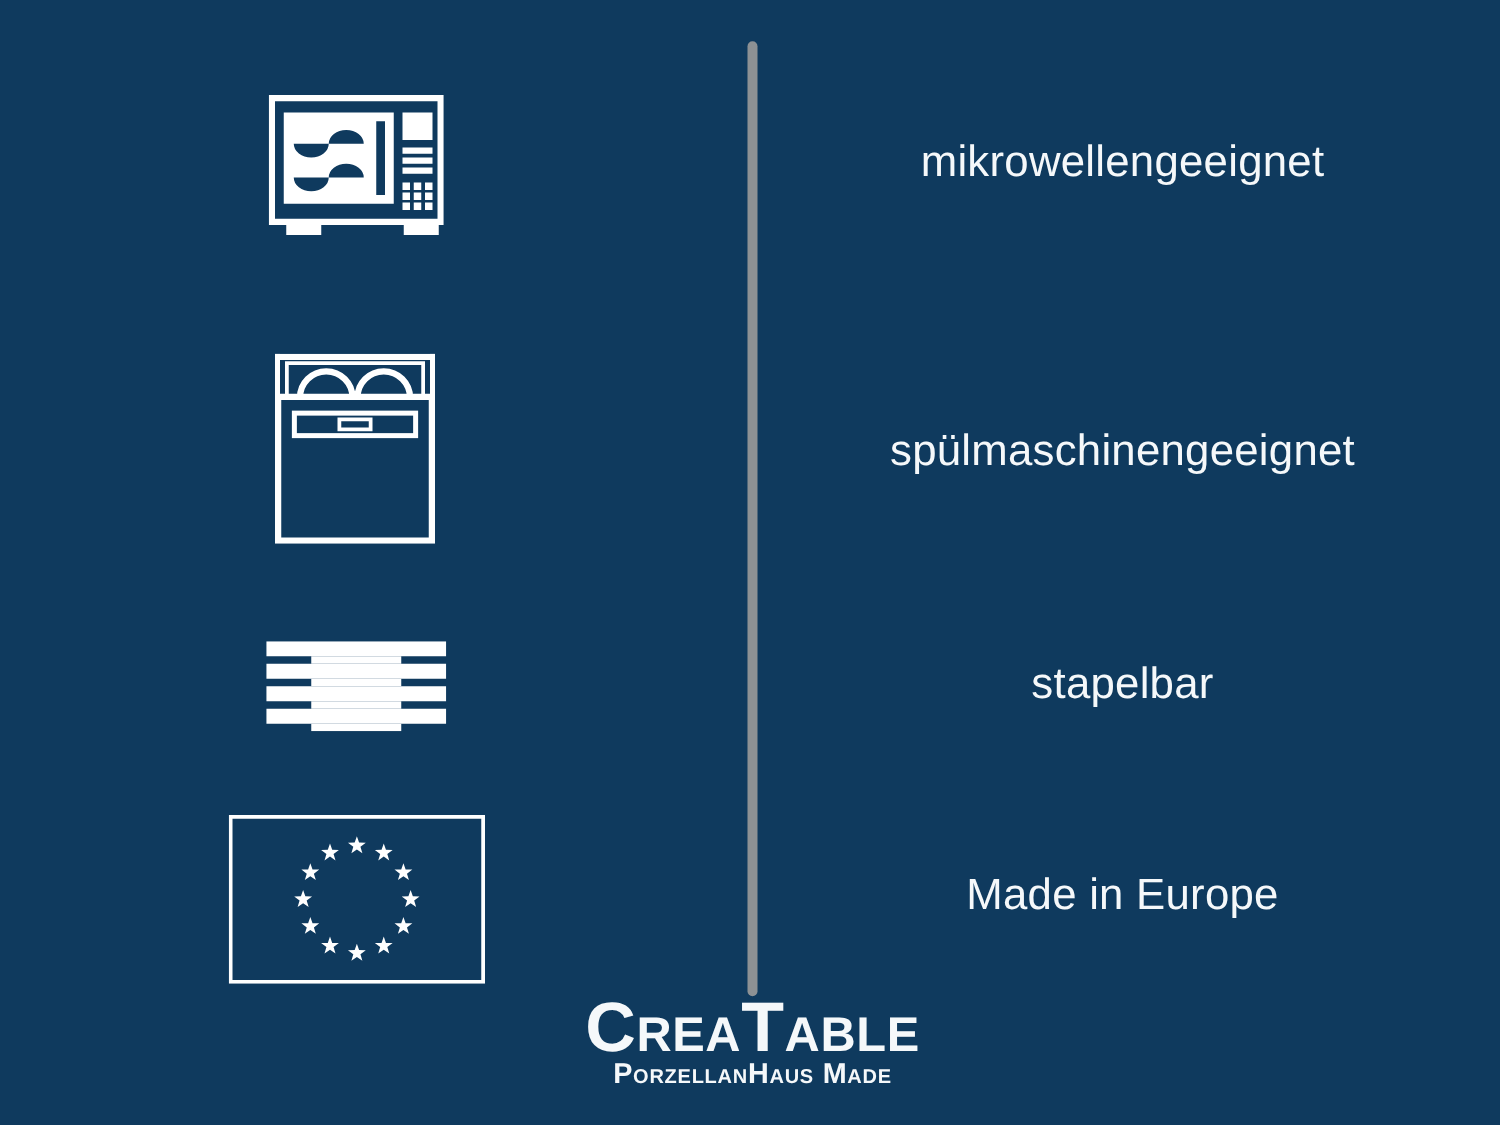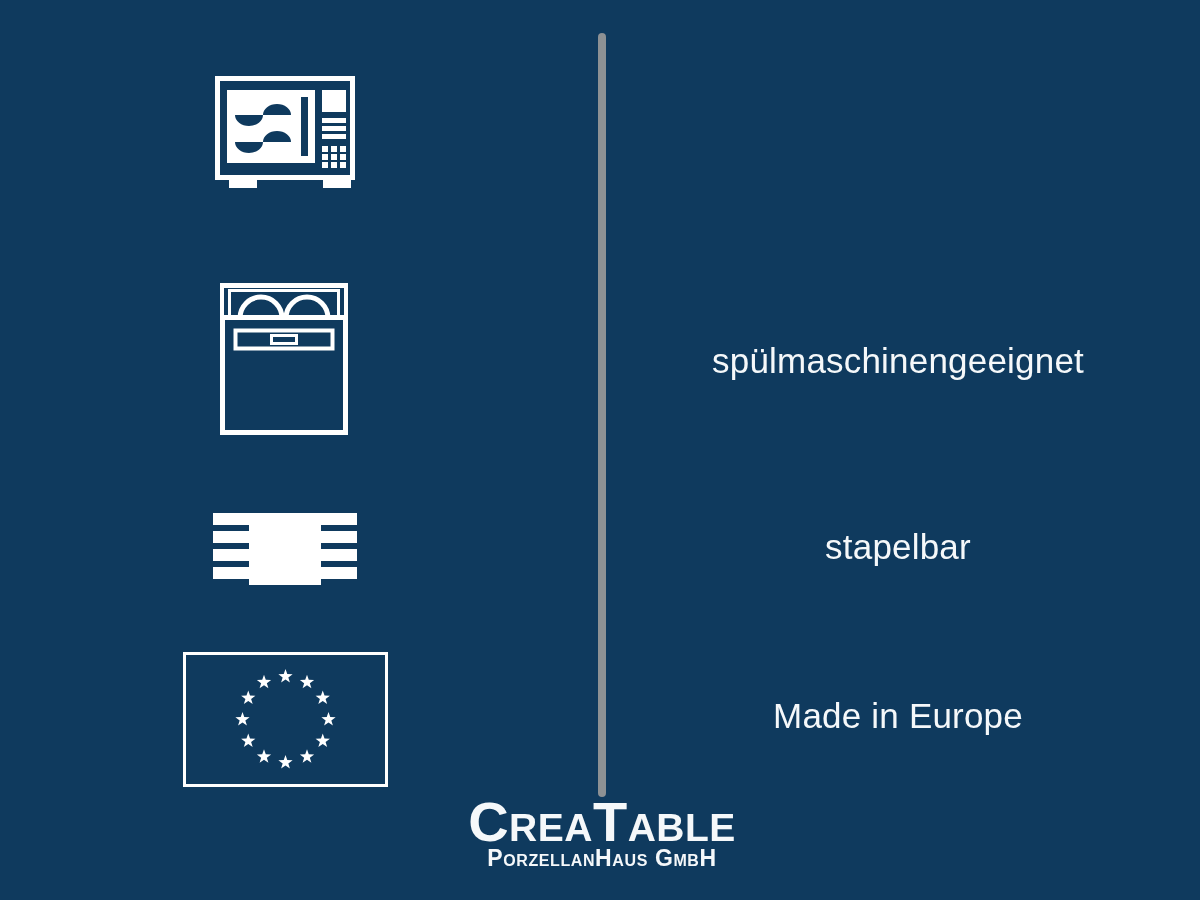--- a/index.html
+++ b/index.html
@@ -160,6 +160,7 @@
     </svg>
   </div>
 
+  <div class="label label-1">mikrowellengeeignet</div>
   <div class="label label-2">spülmaschinengeeignet</div>
   <div class="label label-3">stapelbar</div>
   <div class="label label-4">Made in Europe</div>

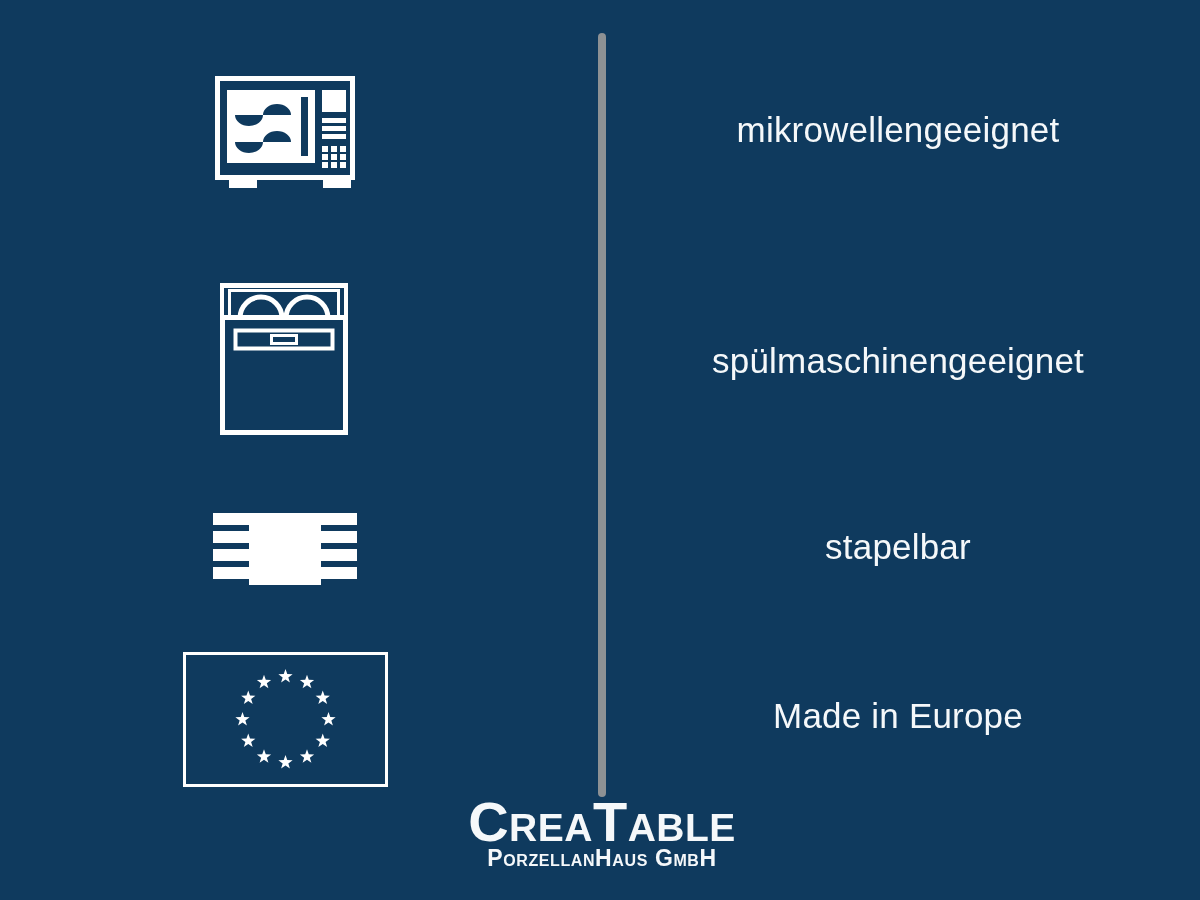--- a/index.html
+++ b/index.html
@@ -167,7 +167,7 @@
 
   <div class="logo">
     <div class="logo-brand">CreaTable</div>
-    <div class="logo-company">PorzellanHaus GmbH</div>
+    <div class="logo-company">PorzellanHaus Made</div>
   </div>
 
 </div>

